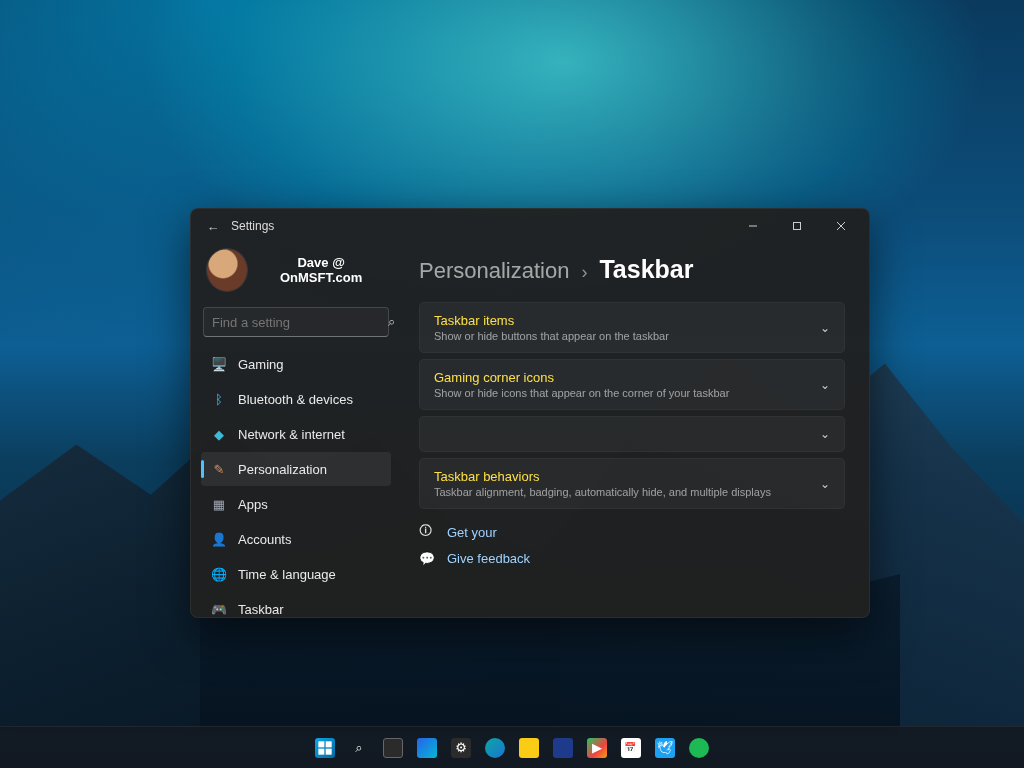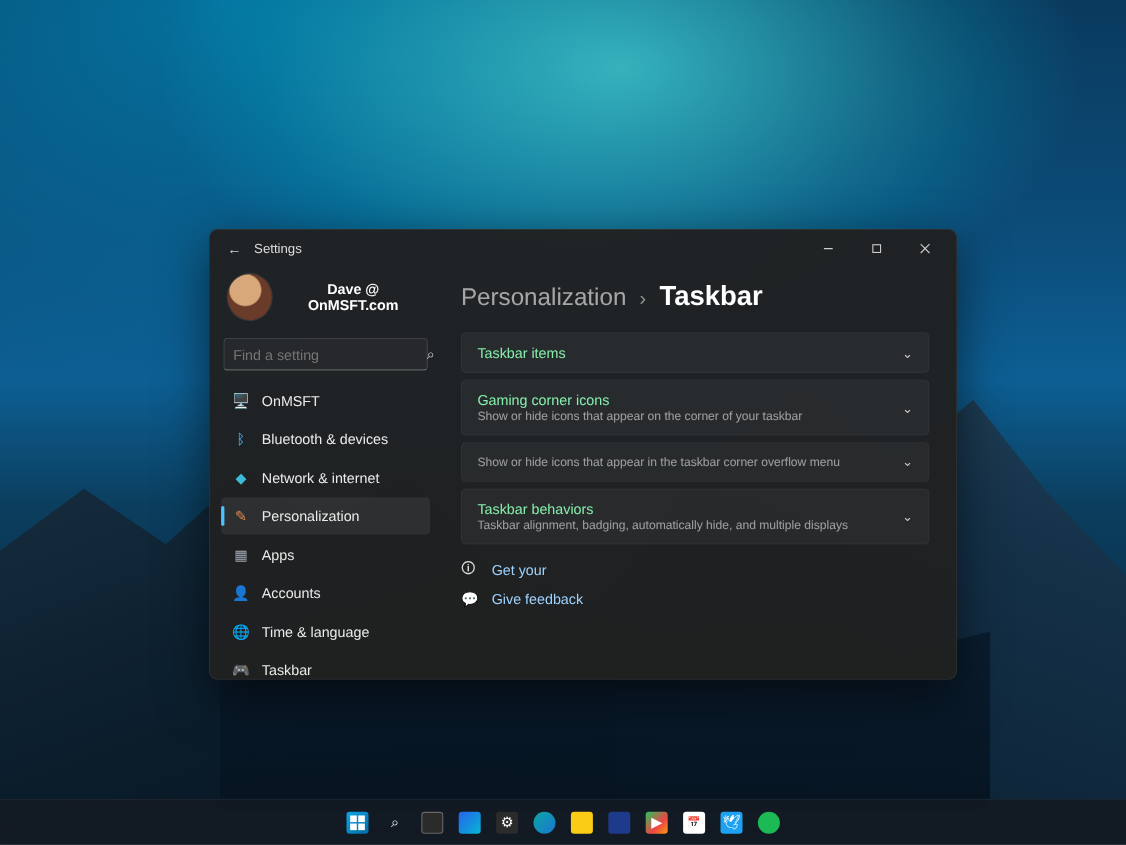--- a/index.html
+++ b/index.html
@@ -77,7 +77,7 @@
     display:flex; align-items:center; cursor:pointer;
   }
   .card .ct { flex:1; }
-  .card .ct .t { font-size:13px; color:#86efac;}
+  .card .ct .t { font-size:13px; color:#fde047;}
   .card .ct .d { font-size:11px; color:rgba(255,255,255,0.55); margin-top:2px;}
   .card .chev { color:#ccc; font-size:12px;}
   .links { margin-top:12px; display:flex; flex-direction:column; gap:8px;}

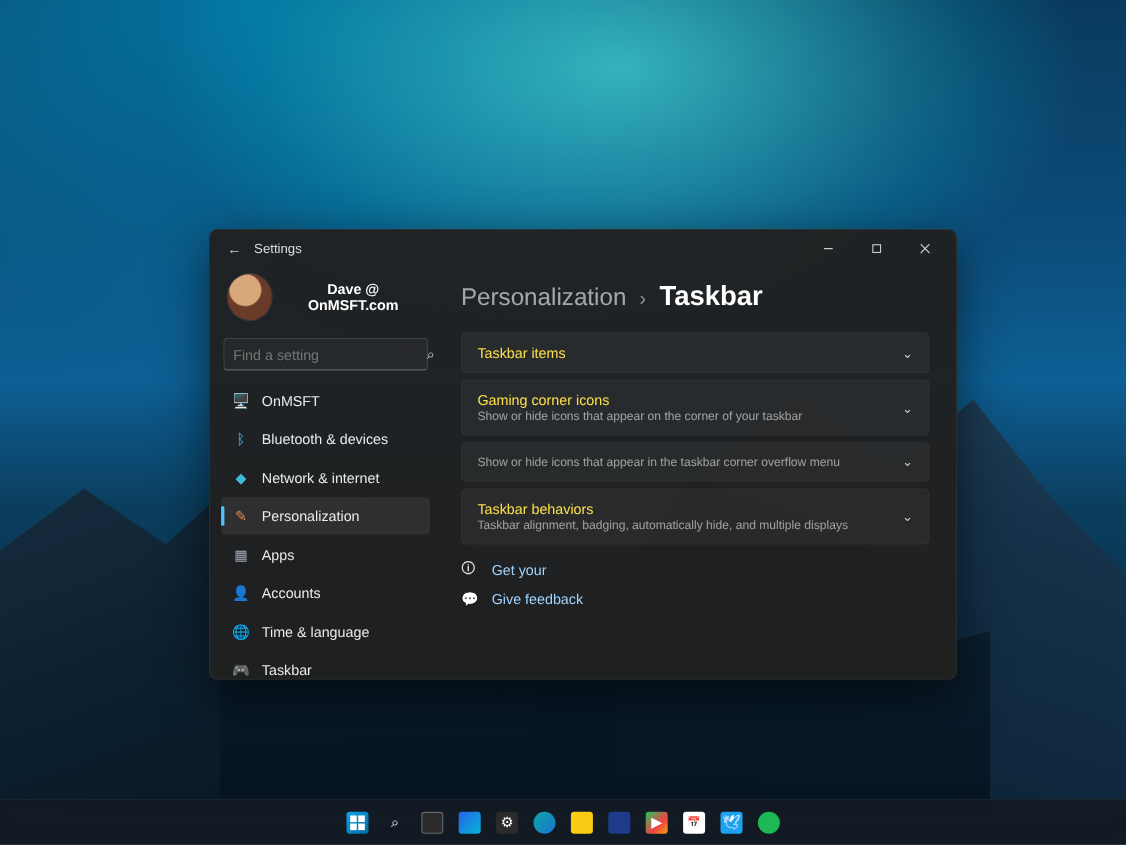--- a/index.html
+++ b/index.html
@@ -196,6 +196,7 @@
             <div class="card">
               <div class="ct">
                 <div class="t">Taskbar items</div>
+                <div class="d">Show or hide buttons that appear on the taskbar</div>
               </div>
               <div class="chev">⌄</div>
             </div>

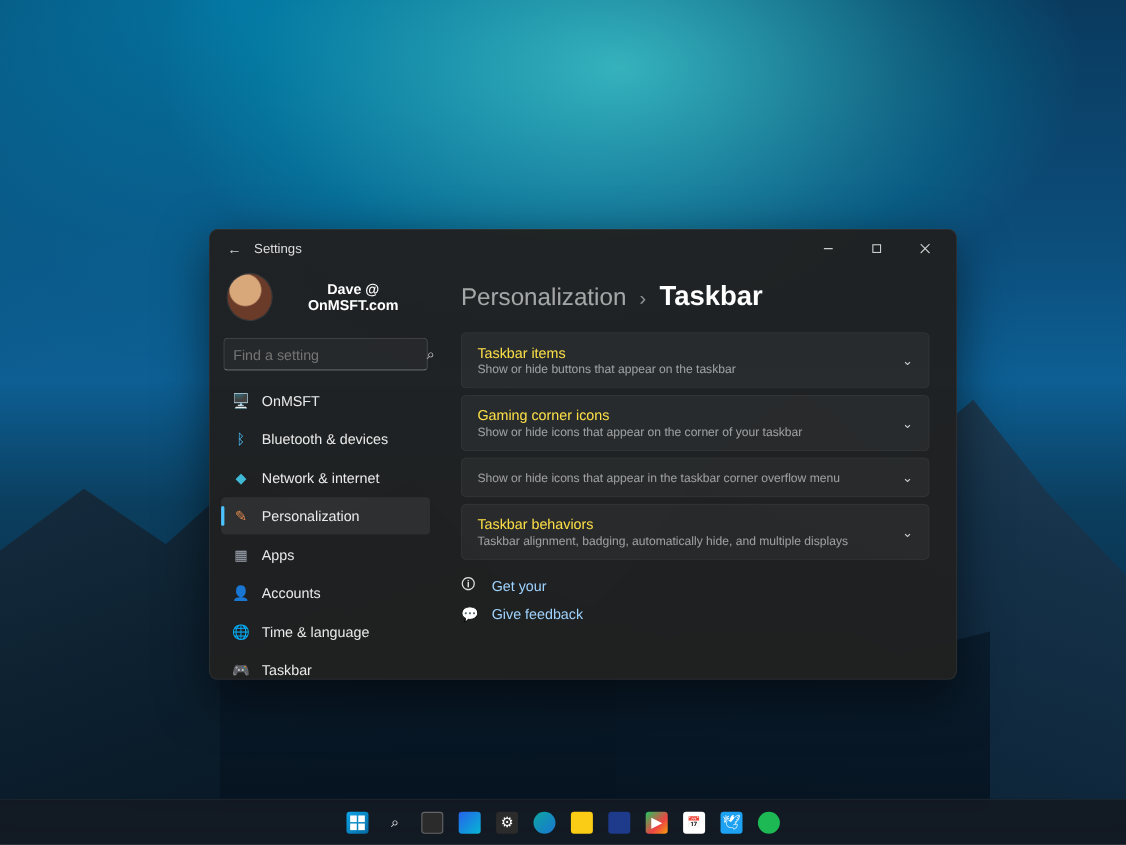--- a/index.html
+++ b/index.html
@@ -153,7 +153,7 @@
         <div class="nav" id="nav">
             <div class="nav-item">
               <span class="nicon" style="color: rgb(76, 194, 255);">🖥️</span>
-              <span>OnMSFT</span>
+              <span>Gaming</span>
             </div>
             <div class="nav-item">
               <span class="nicon" style="color: rgb(76, 194, 255);">ᛒ</span>

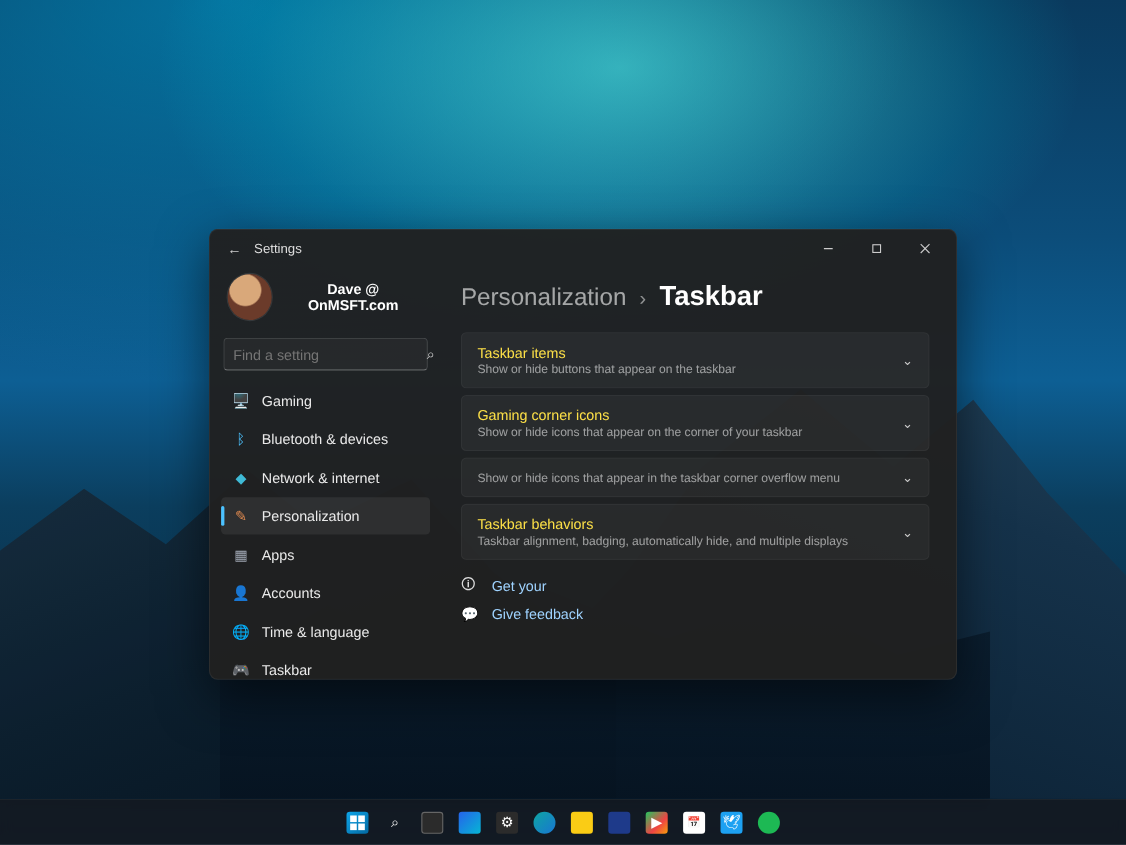--- a/index.html
+++ b/index.html
@@ -209,7 +209,6 @@
             </div>
             <div class="card">
               <div class="ct">
-                <div class="d">Show or hide icons that appear in the taskbar corner overflow menu</div>
               </div>
               <div class="chev">⌄</div>
             </div>

